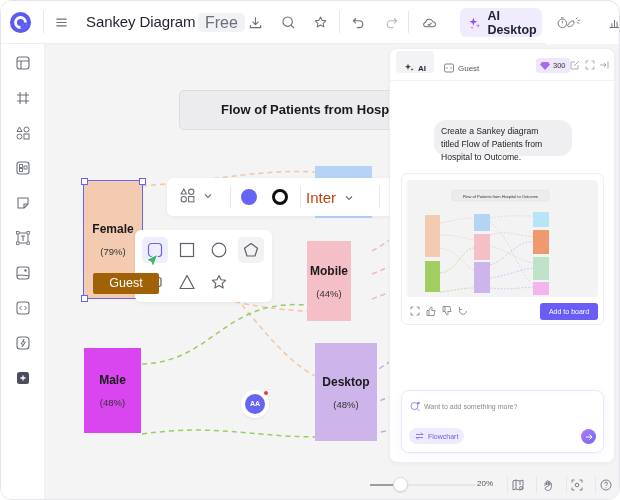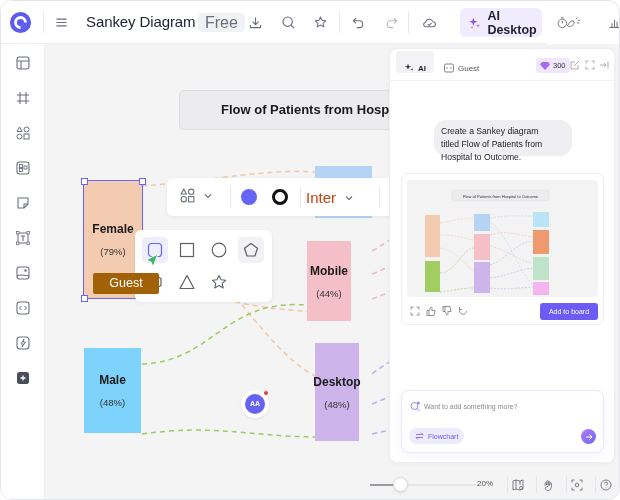--- a/index.html
+++ b/index.html
@@ -262,7 +262,7 @@
     <div class="handle" style="left:94px;top:134px"></div>
     <div class="handle" style="left:36px;top:251px"></div>
 
-    <div class="node" style="left:39px;top:304px;width:57px;height:85px;background:#7dd3fc;text-align:right;">
+    <div class="node" style="left:39px;top:304px;width:57px;height:85px;background:#d946ef;text-align:right;">
       <span class="nlabel">Male</span>
       <span class="npct">(48%)</span>
     </div>

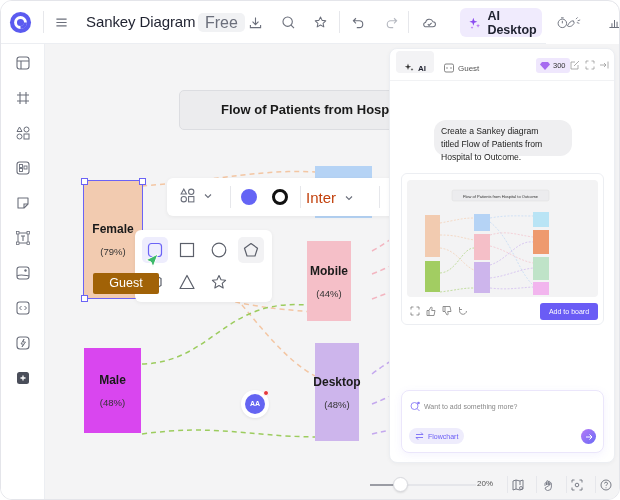--- a/index.html
+++ b/index.html
@@ -272,7 +272,7 @@
       <span class="npct">(44%)</span>
     </div>
 
-    <div class="node" style="left:270px;top:299px;width:44px;height:98px;background:#cdb5ec;">
+    <div class="node" style="left:270px;top:299px;width:62px;height:98px;background:#cdb5ec;">
       <span class="nlabel">Desktop</span>
       <span class="npct">(48%)</span>
     </div>

